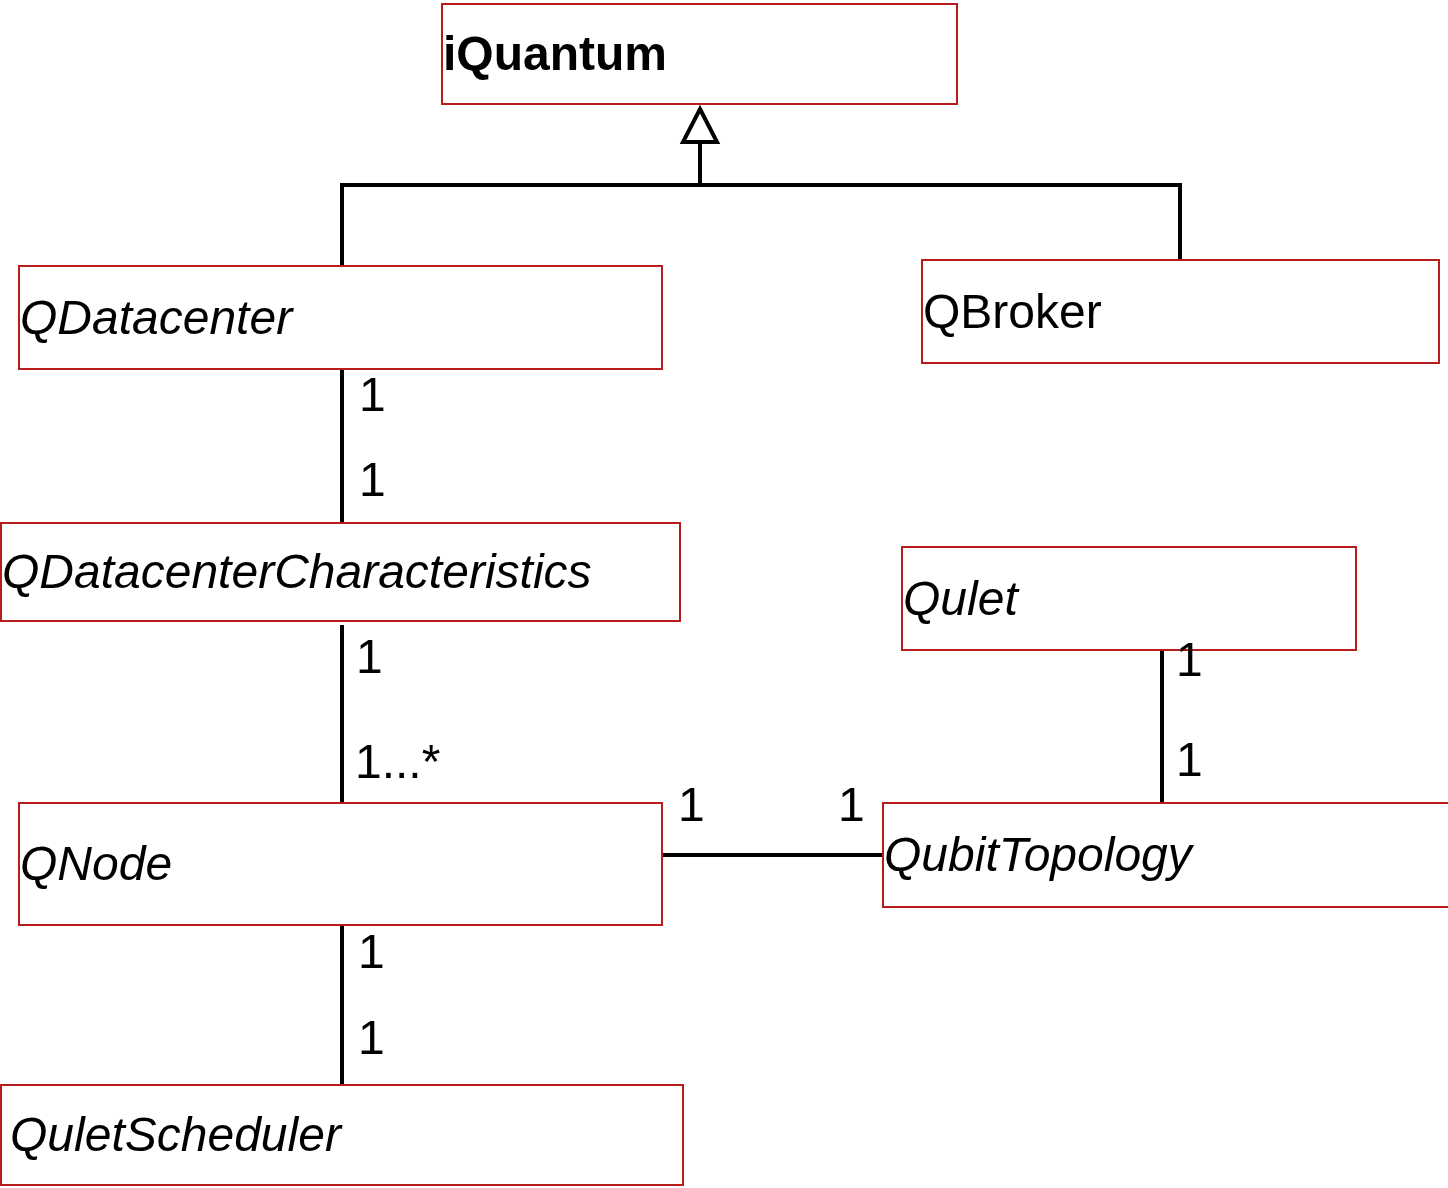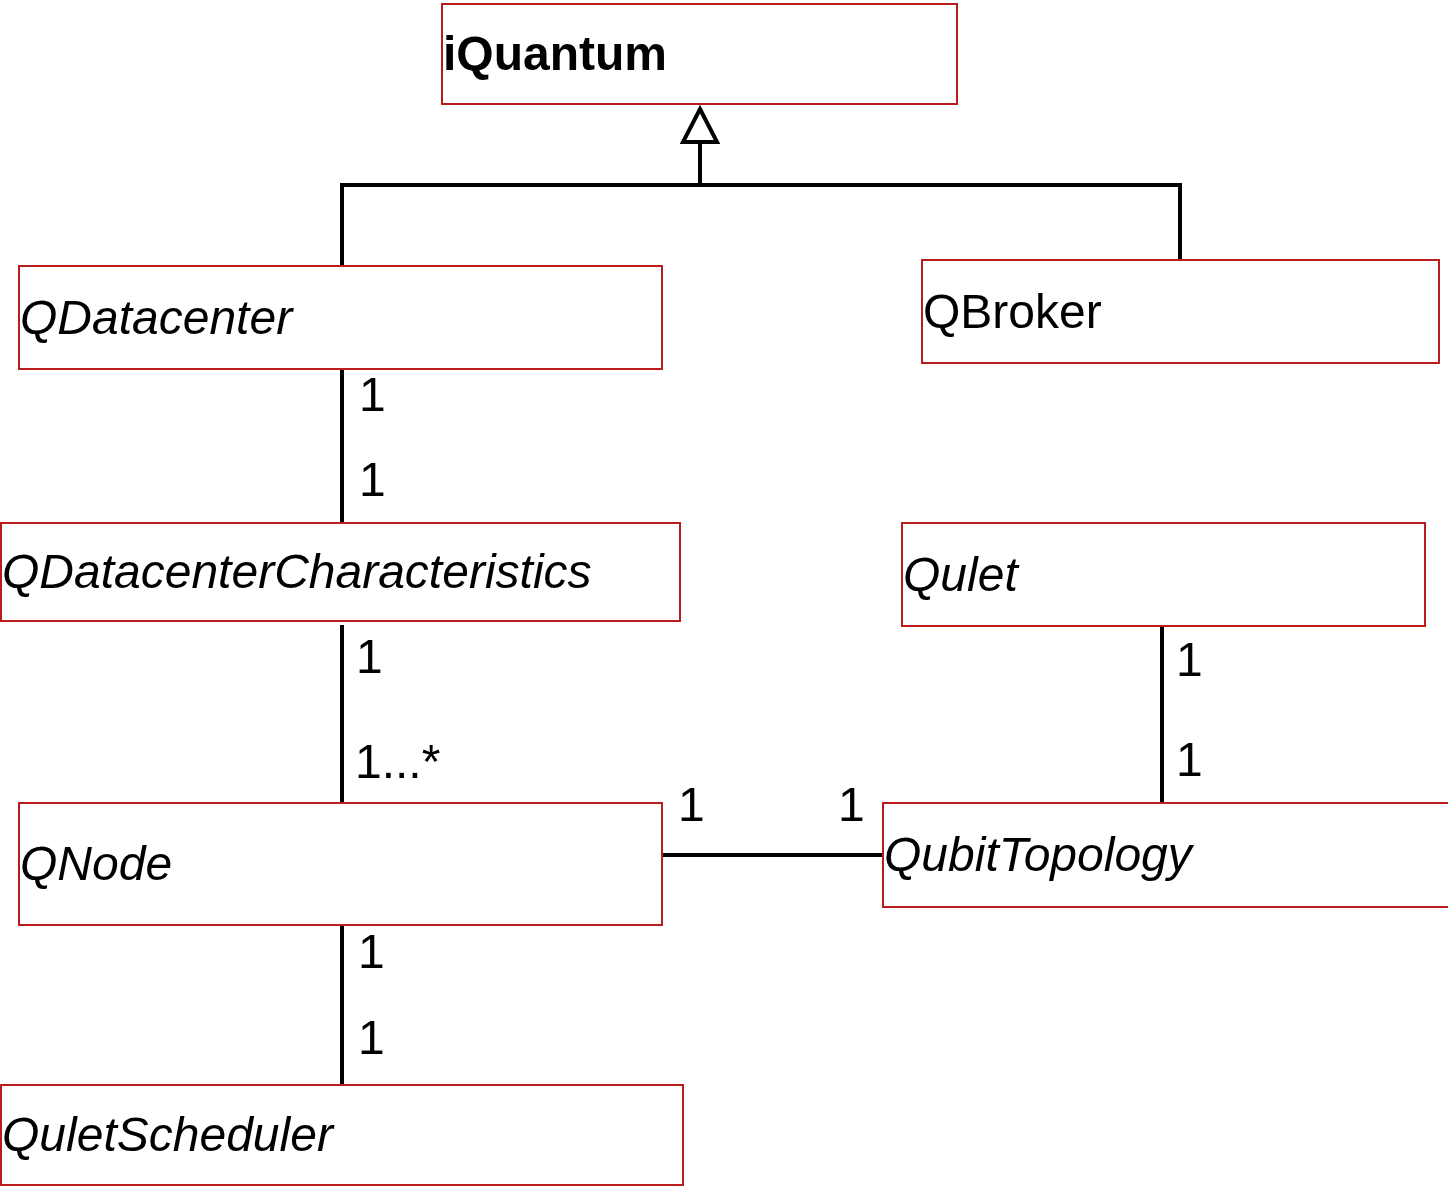--- a/index.html
+++ b/index.html
@@ -84,7 +84,7 @@
     <span>QDatacenterCharacteristics</span>
   </div>
 
-  <div class="uml-box italic" style="left:901px; top:522px; width:525px; height:105px;">
+  <div class="uml-box italic" style="left:901px; top:546px; width:456px; height:105px;">
     <span>Qulet</span>
   </div>
 

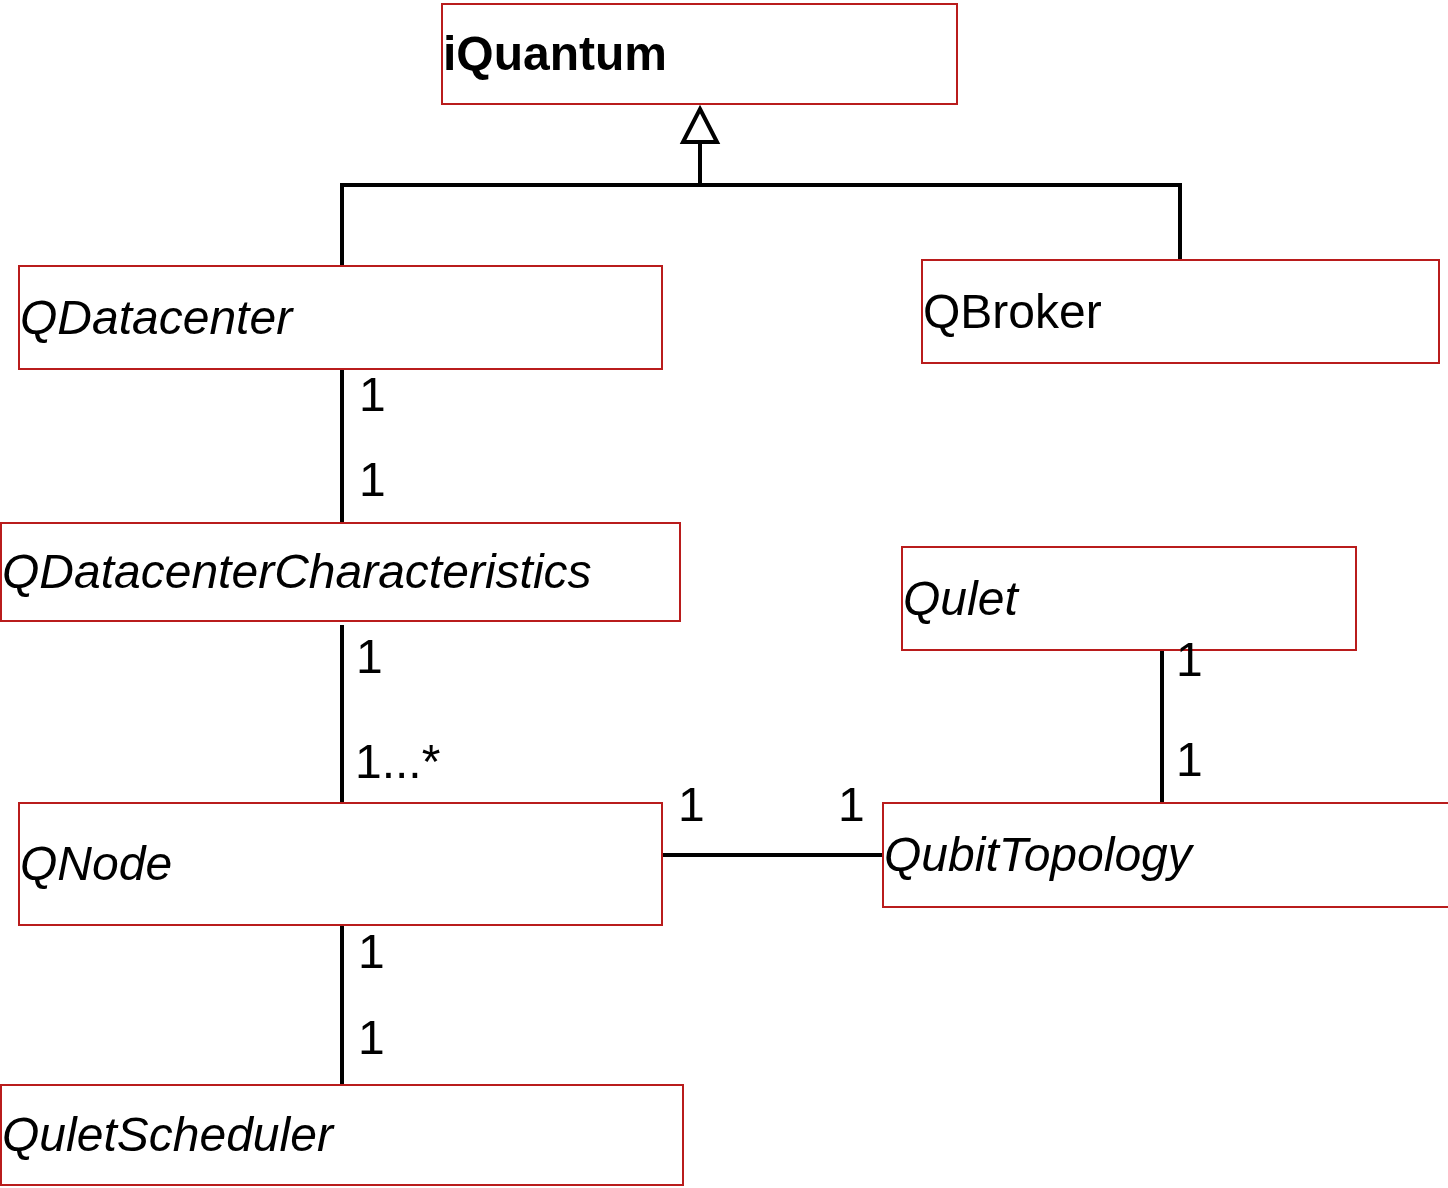--- a/index.html
+++ b/index.html
@@ -96,7 +96,7 @@
     <span>QubitTopology</span>
   </div>
 
-  <div class="uml-box italic" style="left:0px; top:1084px; width:684px; height:102px;">
+  <div class="uml-box italic" style="left:0px; top:1084px; width:684px; height:102px;padding-left:8px;">
     <span>QuletScheduler</span>
   </div>
 

